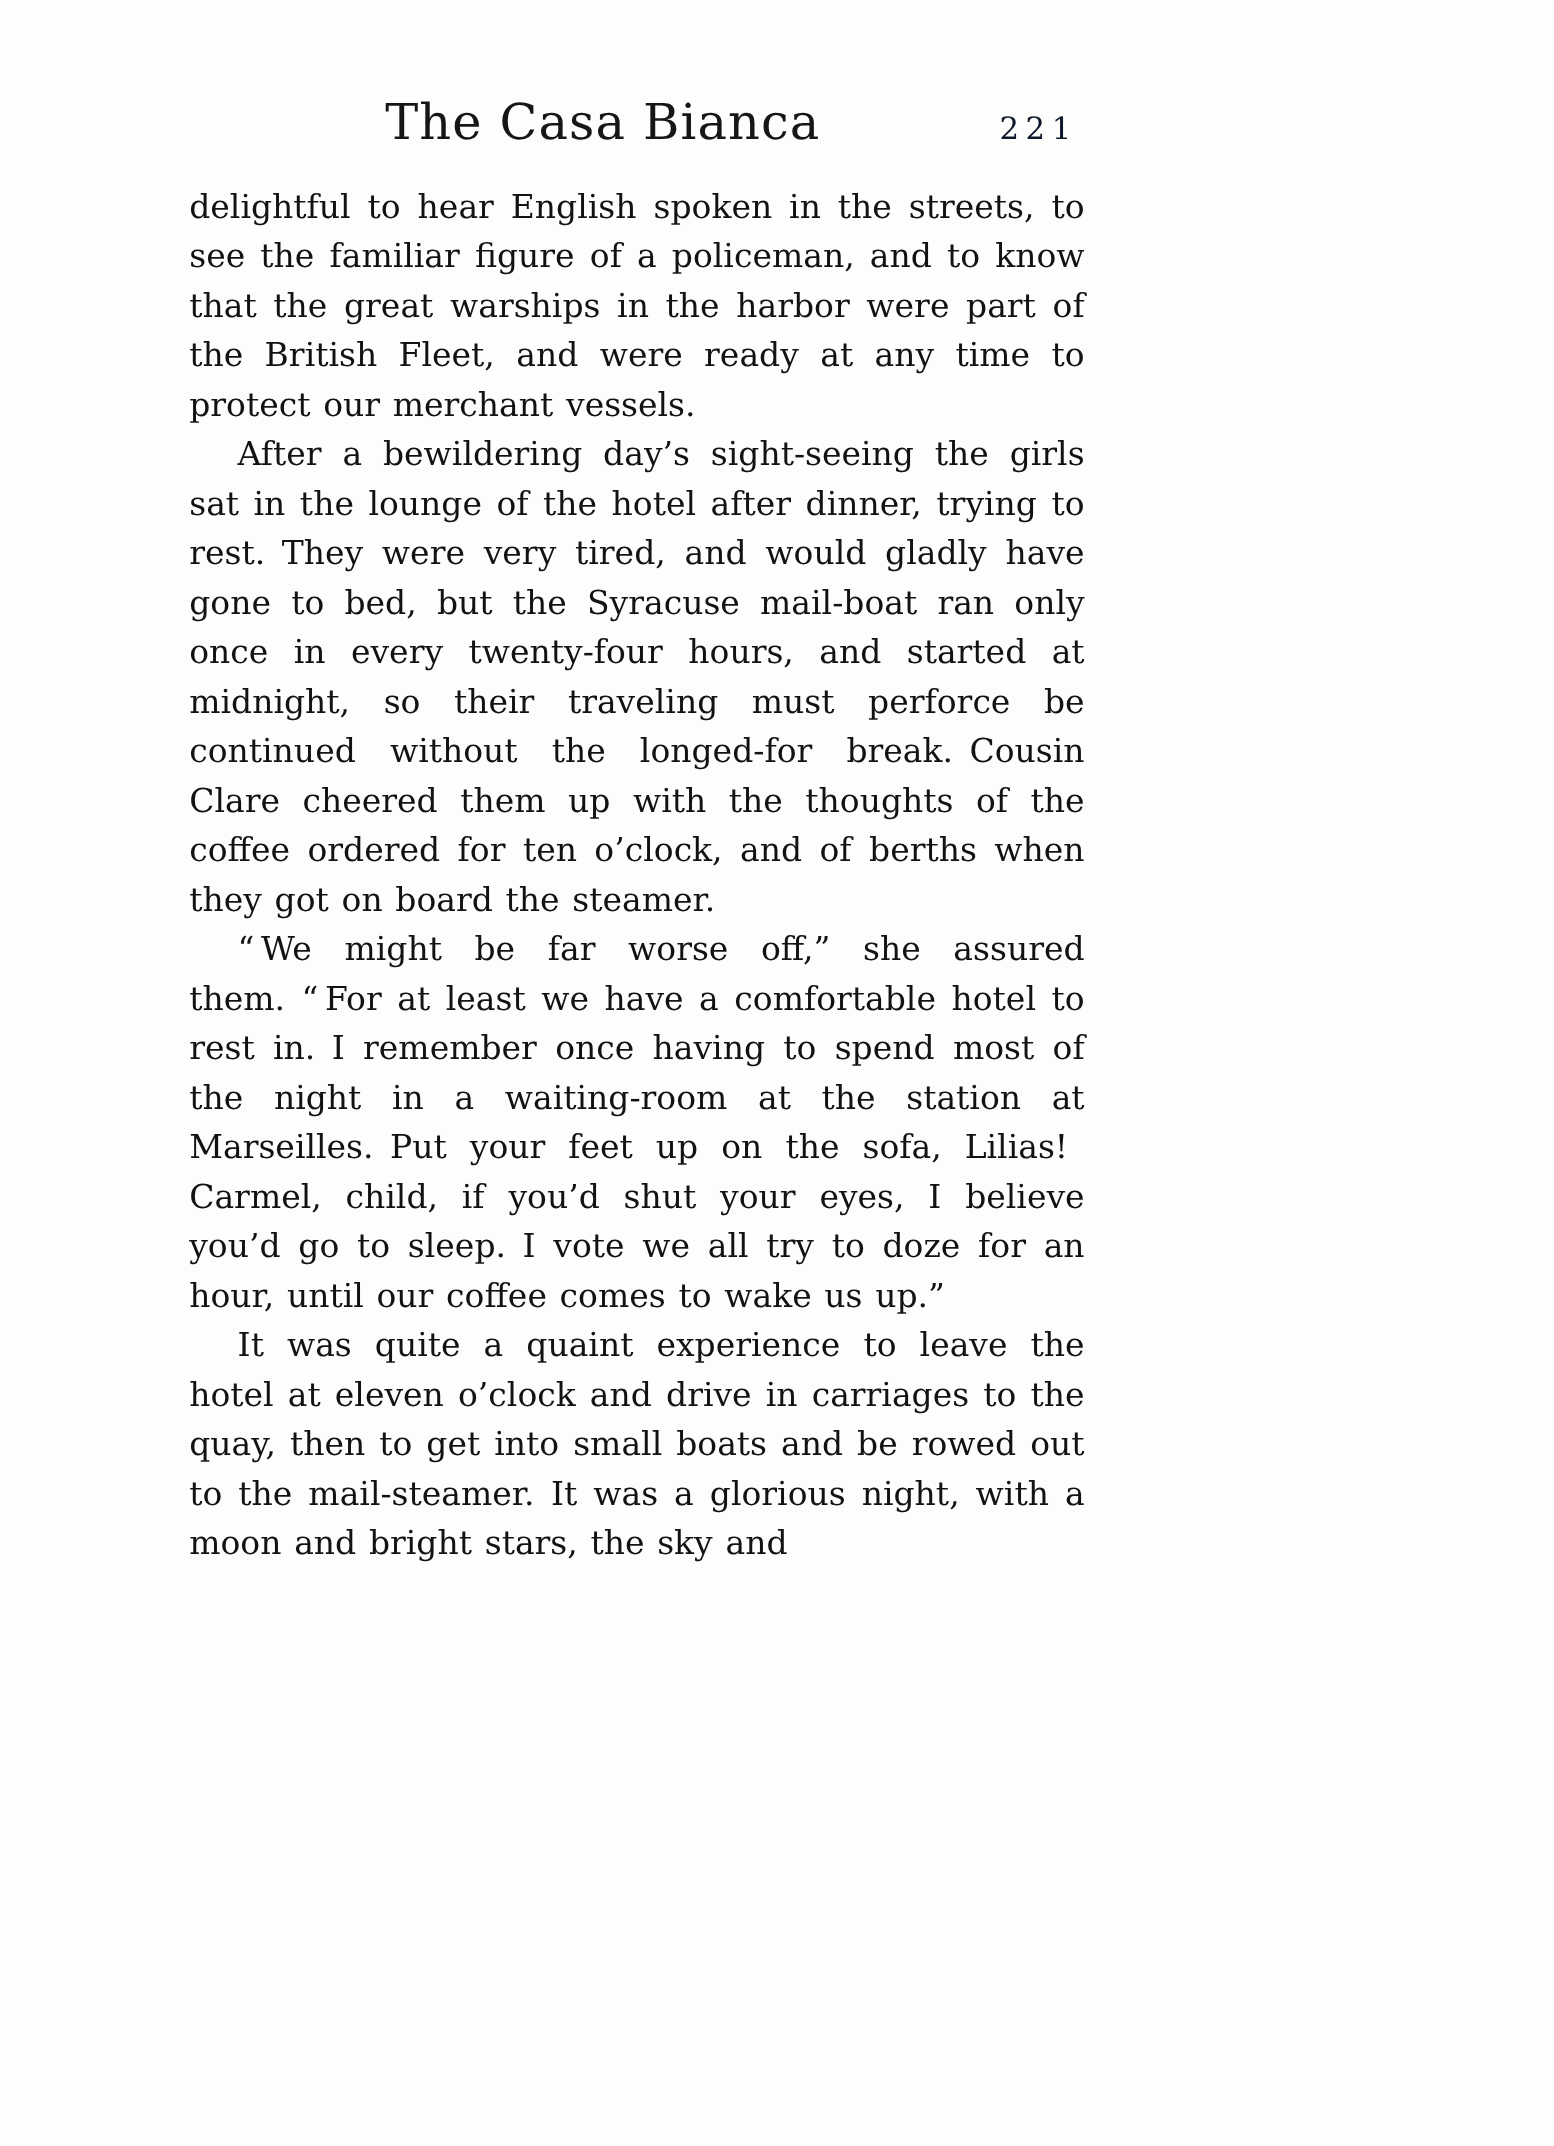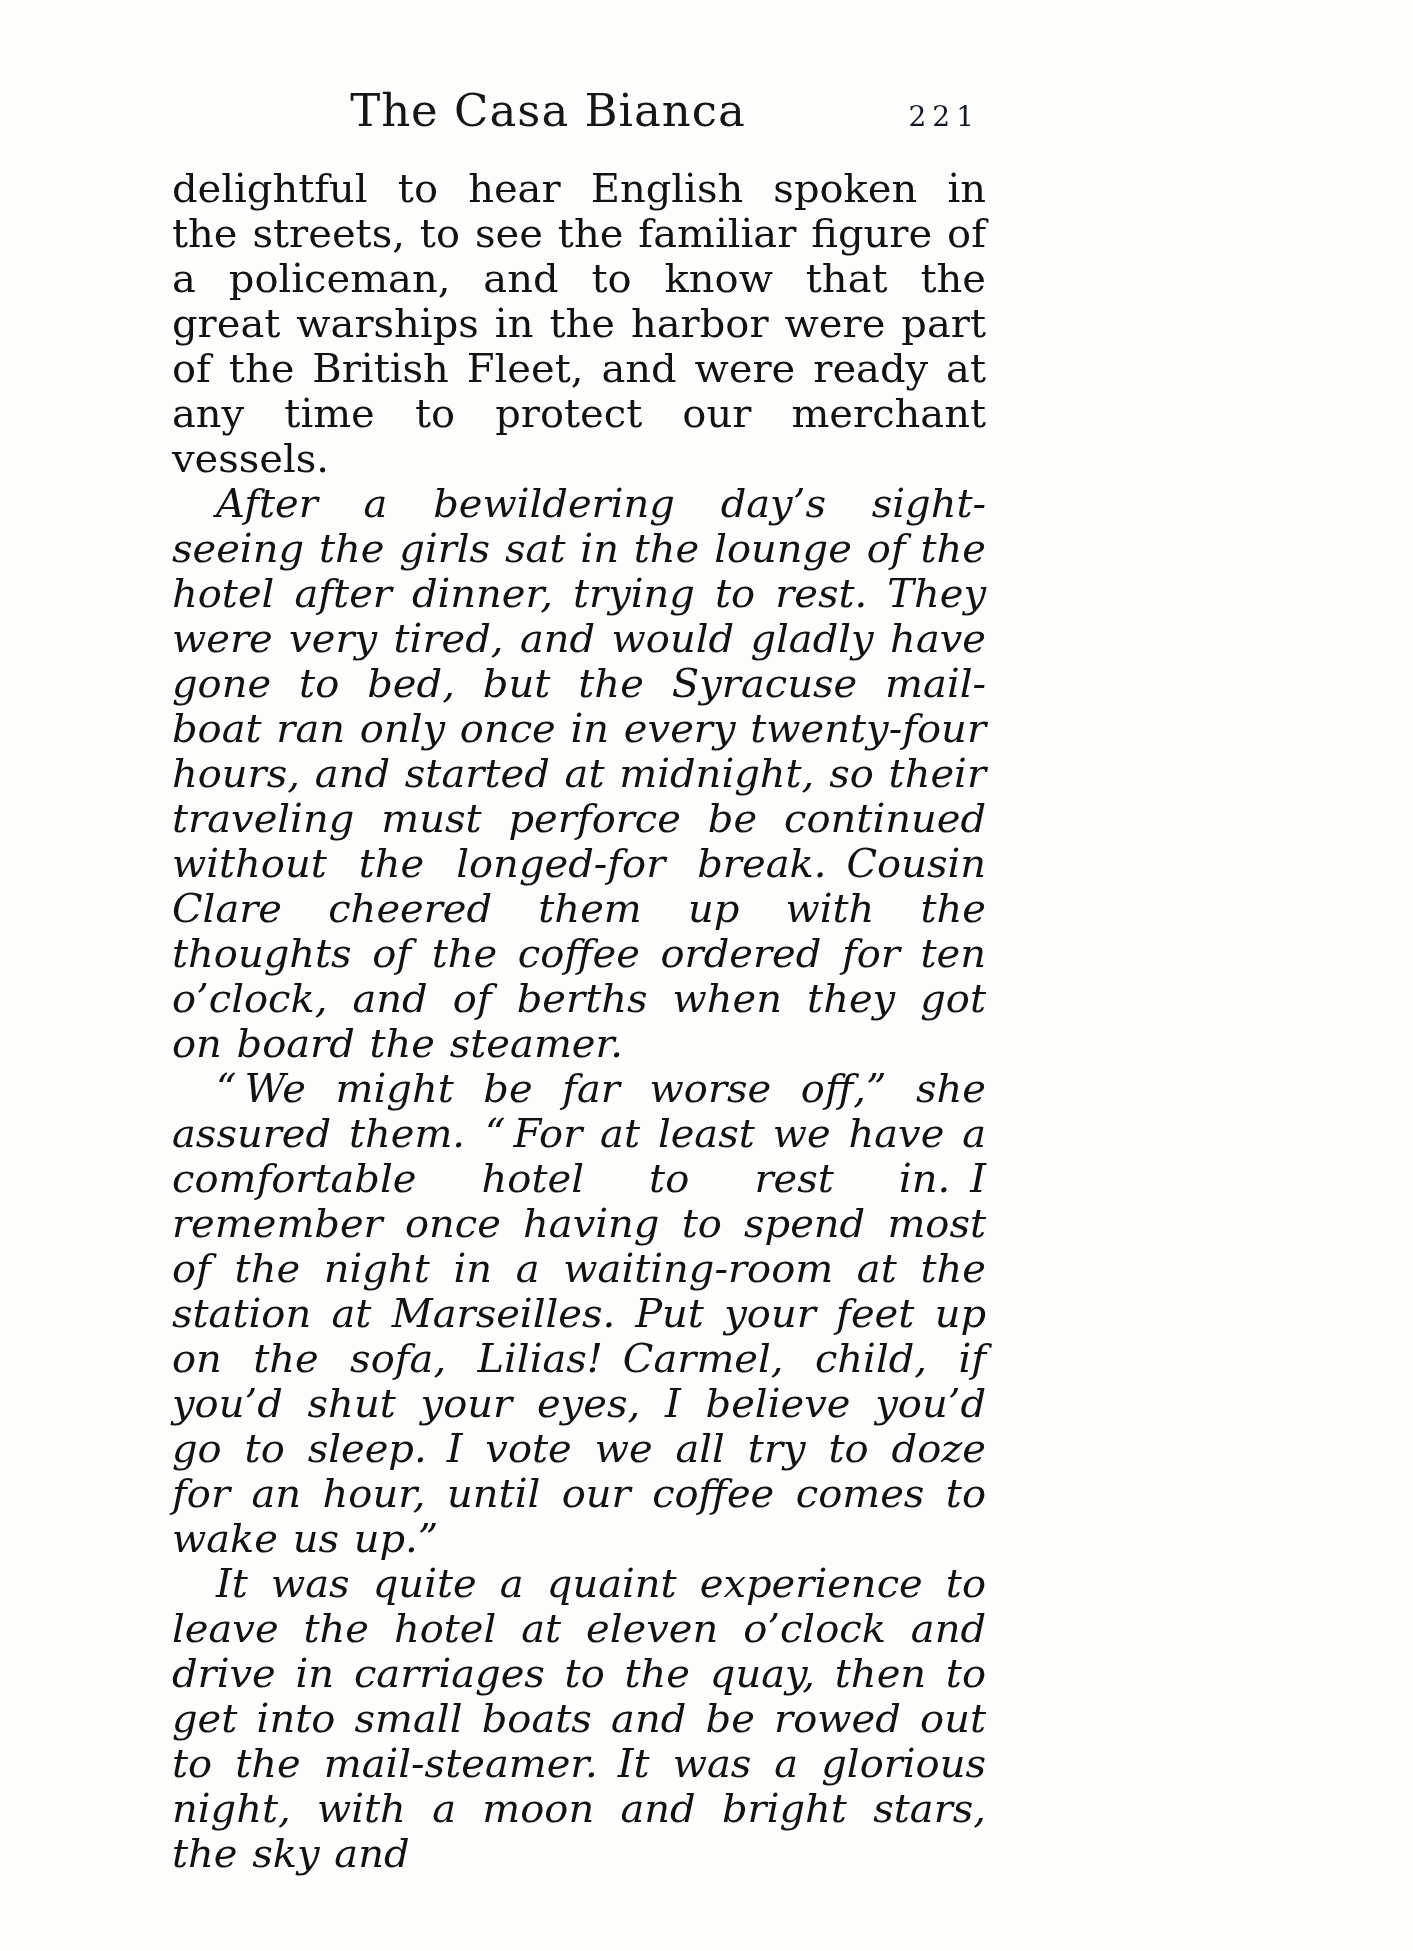--- a/index.html
+++ b/index.html
@@ -49,7 +49,7 @@
     top: 166px;
     left: 172px;
     width: 814px;
-    font-size: 40px;
+    font-size: 30px;
     line-height: 45px;
     text-align: justify;
     color: #121212;

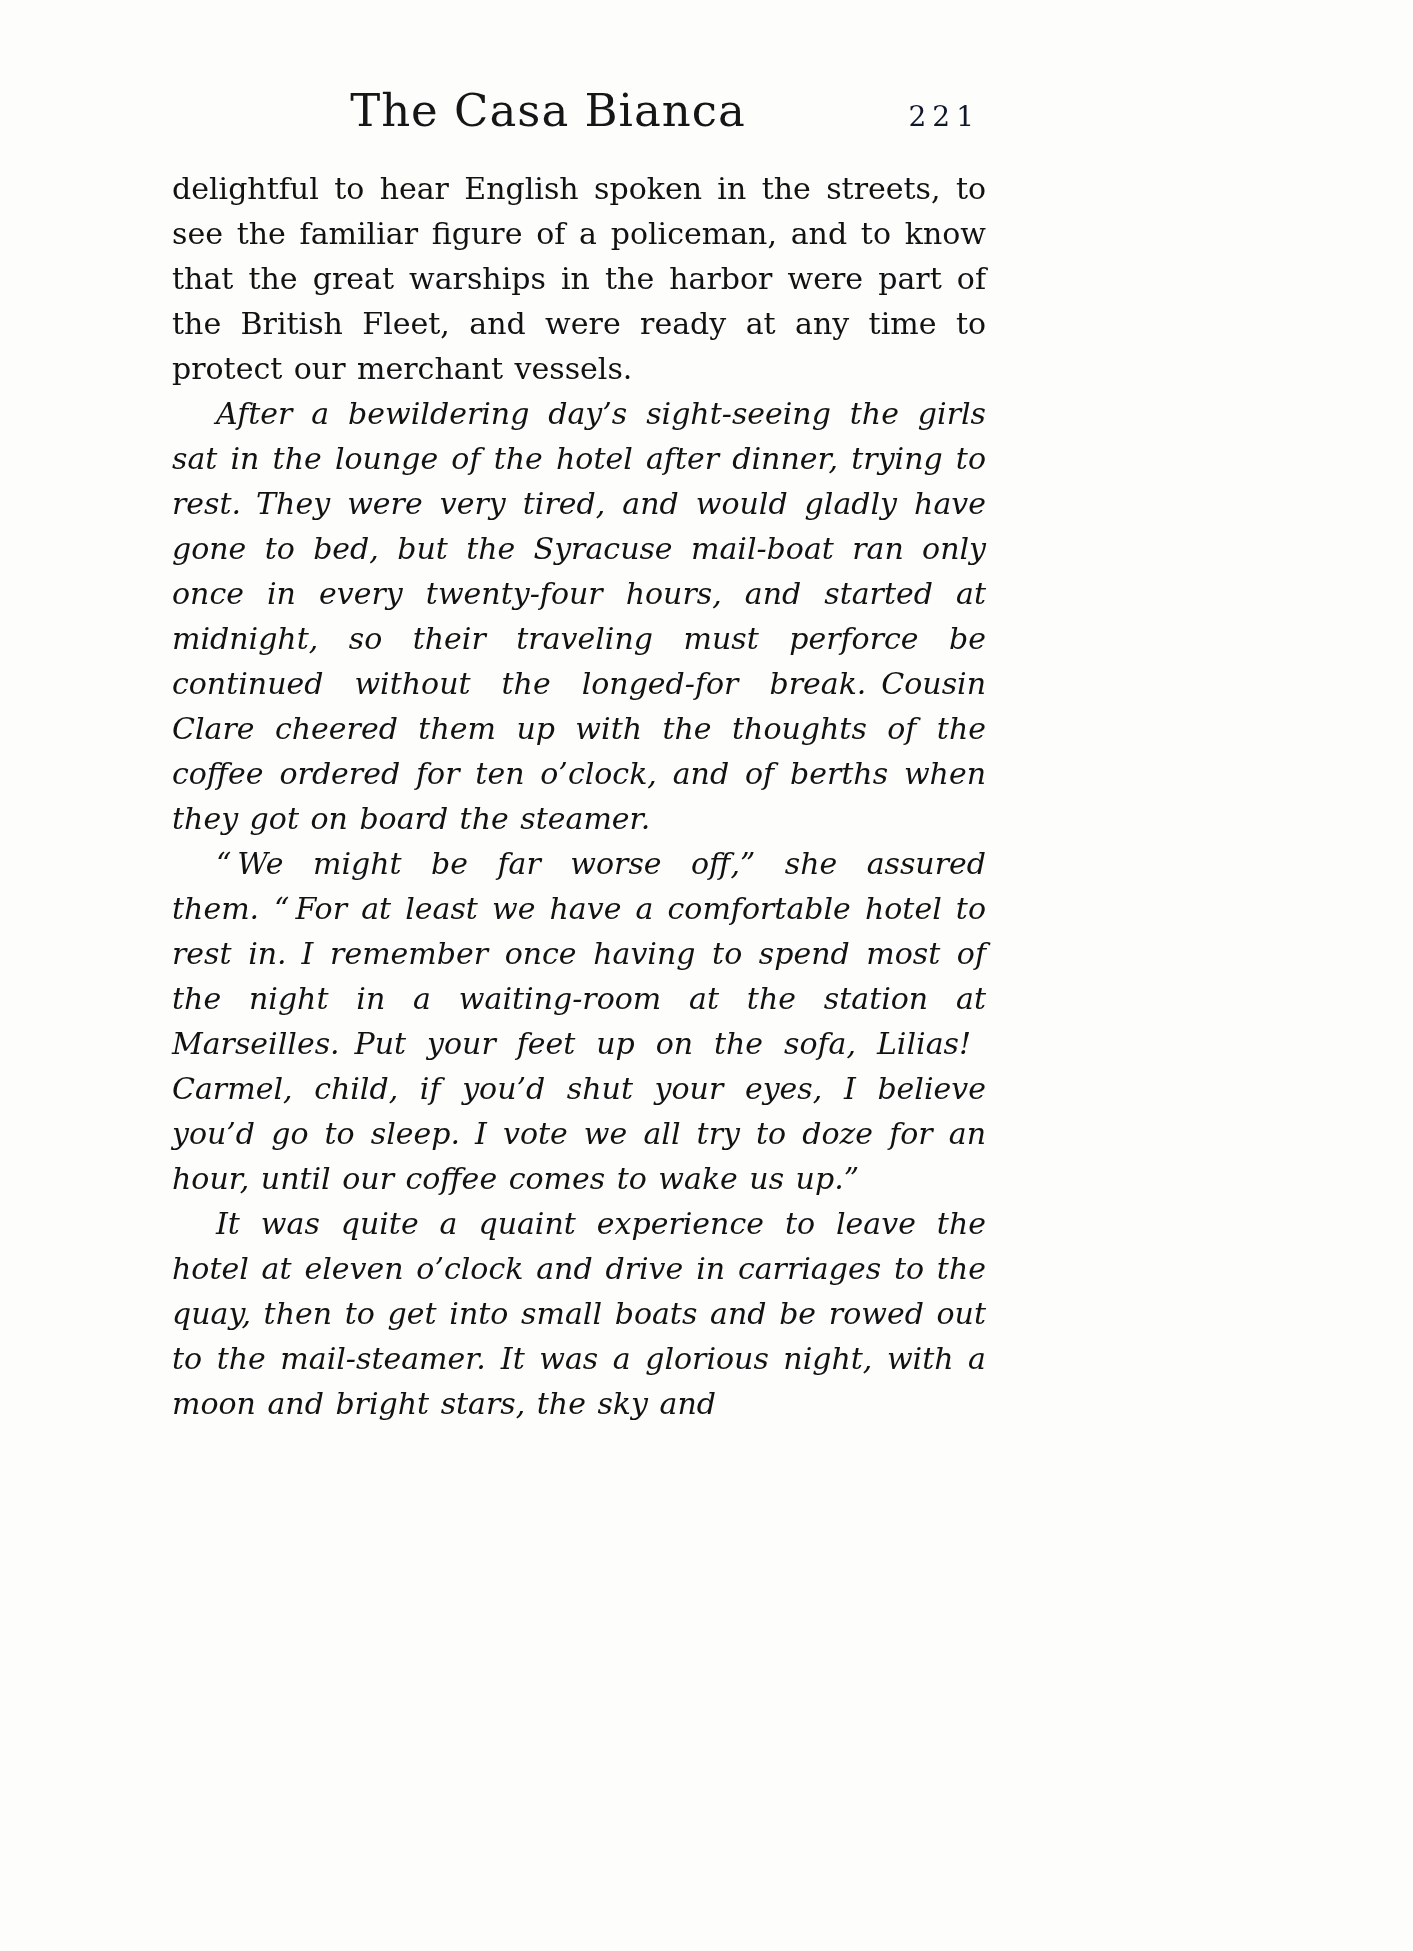--- a/index.html
+++ b/index.html
@@ -61,7 +61,6 @@
   }
   .body-text p.indent {
     text-indent: 44px;
-    font-style: italic;
   }
 </style>
 </head>

